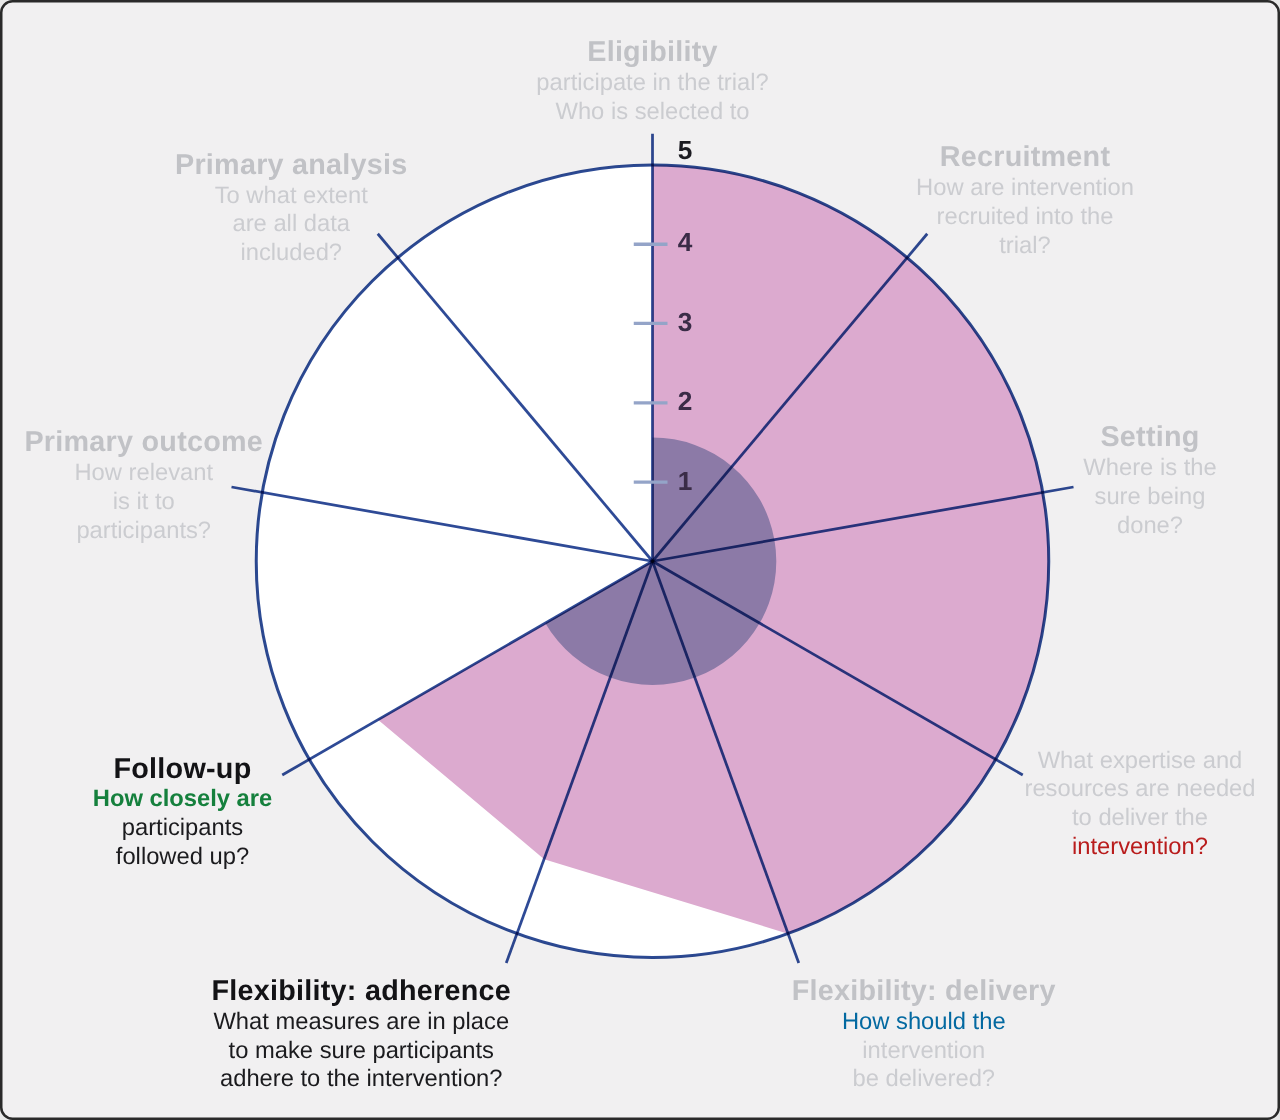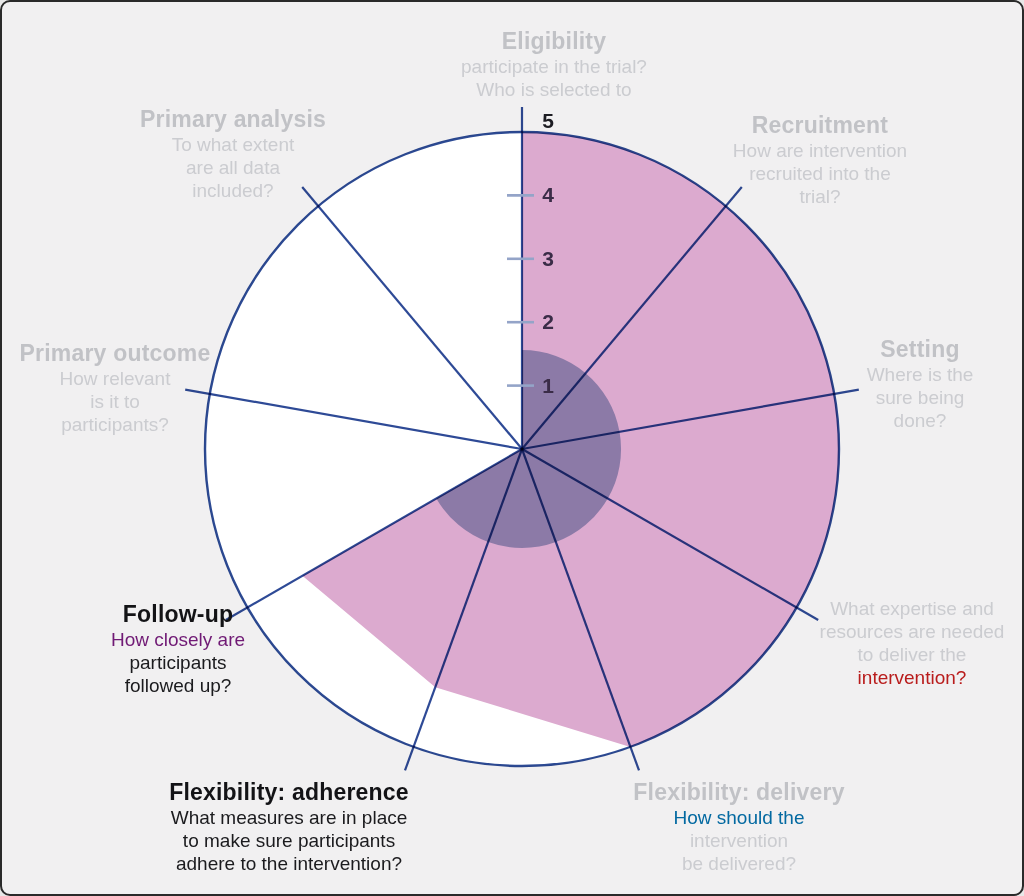--- a/index.html
+++ b/index.html
@@ -41,7 +41,7 @@
       <line x1="505" y1="193.4" x2="532" y2="193.4" stroke="#94a4c8" stroke-width="2.6"></line>
     </svg>
   <div id="labels">
-      <div class="domain" style="left: 552px; top: 26px;">
+      <div class="domain" style="left: 520px; top: 26px;">
         <div class="t" style="color: rgb(193, 194, 198);">Eligibility</div>
         <div class="q" style="color: rgb(203, 204, 208);">participate in the trial?</div>
         <div class="q" style="color: rgb(203, 204, 208);">Who is selected to</div>

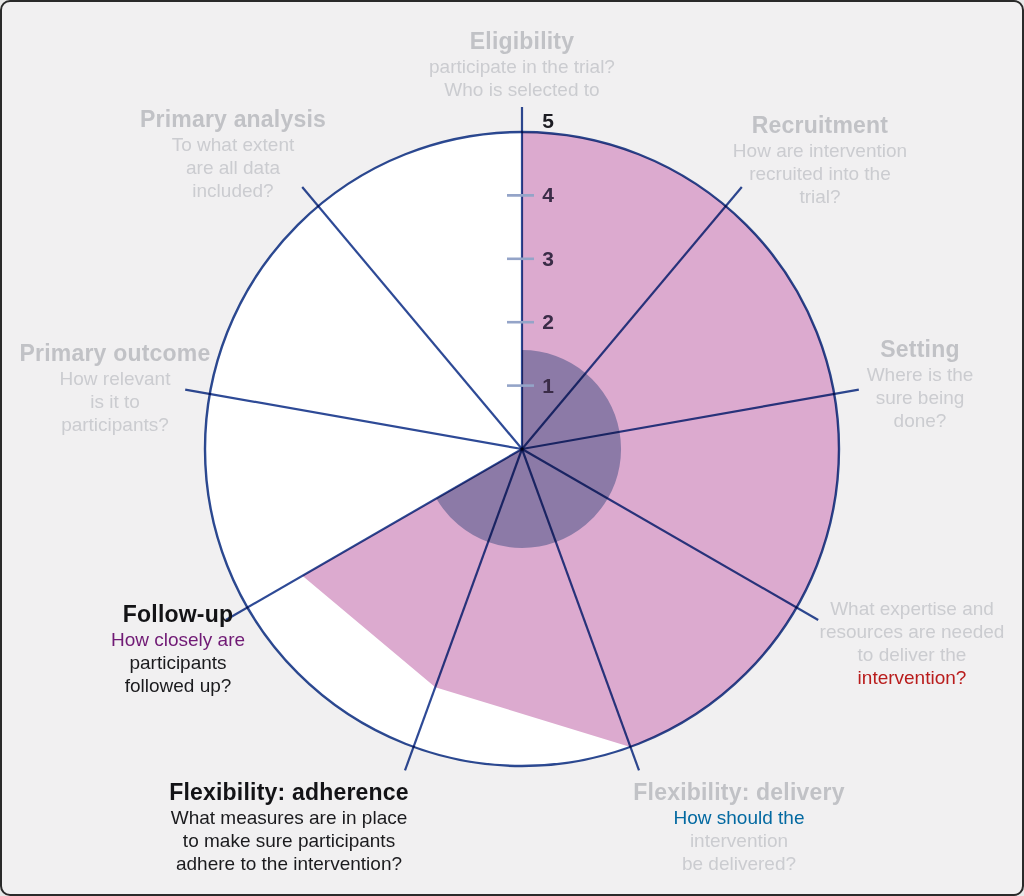--- a/index.html
+++ b/index.html
@@ -88,7 +88,7 @@
         <div class="q" style="color: rgb(203, 204, 208);">is it to</div>
         <div class="q" style="color: rgb(203, 204, 208);">participants?</div>
       </div>
-      <div class="domain" style="left: 231px; top: 104px;">
+      <div class="domain" style="left: 231px; top: 116px;">
         <div class="t" style="color: rgb(193, 194, 198);">Primary analysis</div>
         <div class="q" style="color: rgb(203, 204, 208);">To what extent</div>
         <div class="q" style="color: rgb(203, 204, 208);">are all data</div>

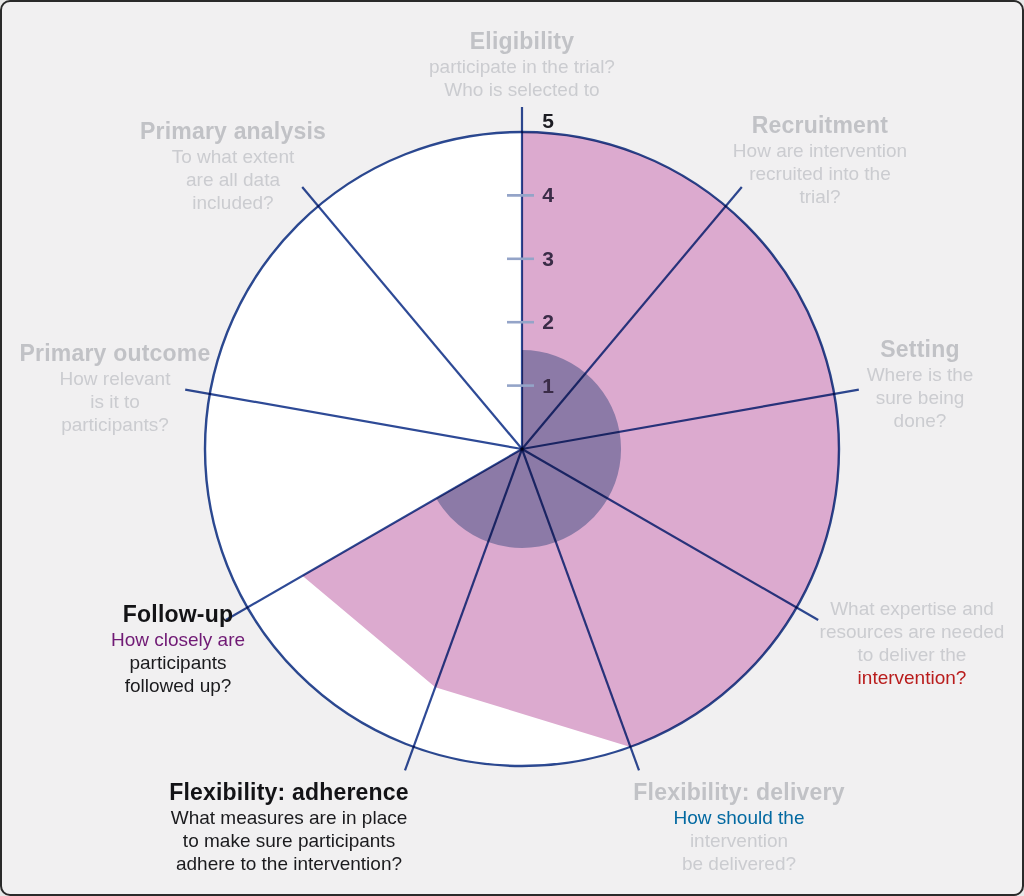--- a/index.html
+++ b/index.html
@@ -76,7 +76,7 @@
         <div class="q" style="color: rgb(27, 27, 30);">to make sure participants</div>
         <div class="q" style="color: rgb(27, 27, 30);">adhere to the intervention?</div>
       </div>
-      <div class="domain" style="left: 144px; top: 599px; margin-left: 32px;">
+      <div class="domain" style="left: 144px; top: 599px;">
         <div class="t" style="color: rgb(19, 19, 22);">Follow-up</div>
         <div class="q" style="color: #701a75;">How closely are</div>
         <div class="q" style="color: rgb(27, 27, 30);">participants</div>

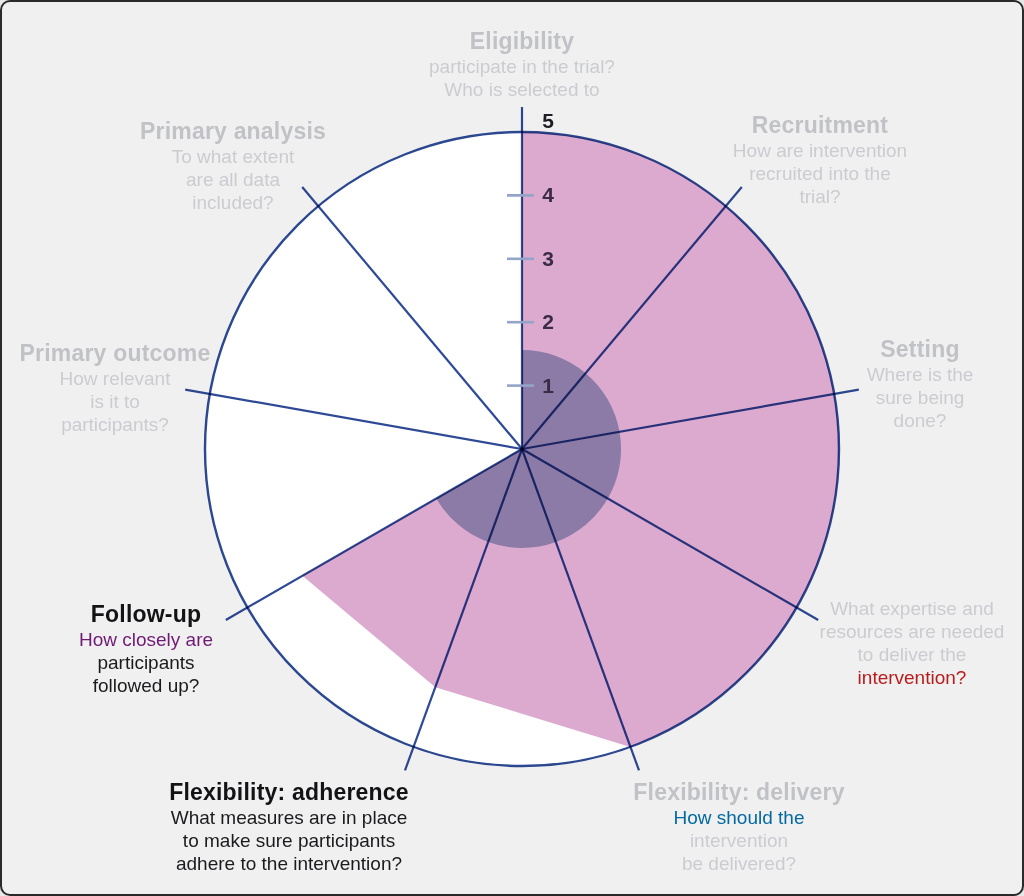--- a/index.html
+++ b/index.html
@@ -78,7 +78,7 @@
       </div>
       <div class="domain" style="left: 144px; top: 599px;">
         <div class="t" style="color: rgb(19, 19, 22);">Follow-up</div>
-        <div class="q" style="color: #701a75;">How closely are</div>
+        <div class="q" style="color: #15803d; font-weight: bold;">How closely are</div>
         <div class="q" style="color: rgb(27, 27, 30);">participants</div>
         <div class="q" style="color: rgb(27, 27, 30);">followed up?</div>
       </div>

